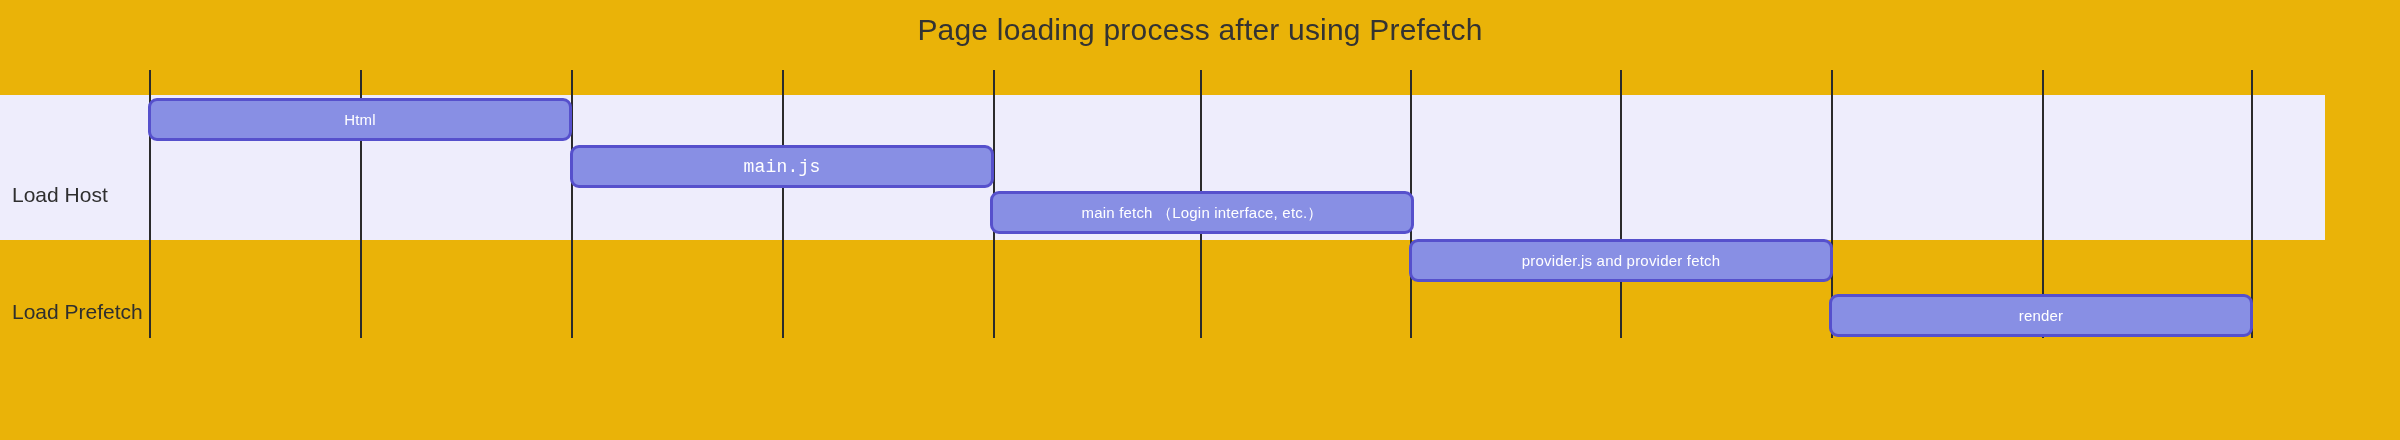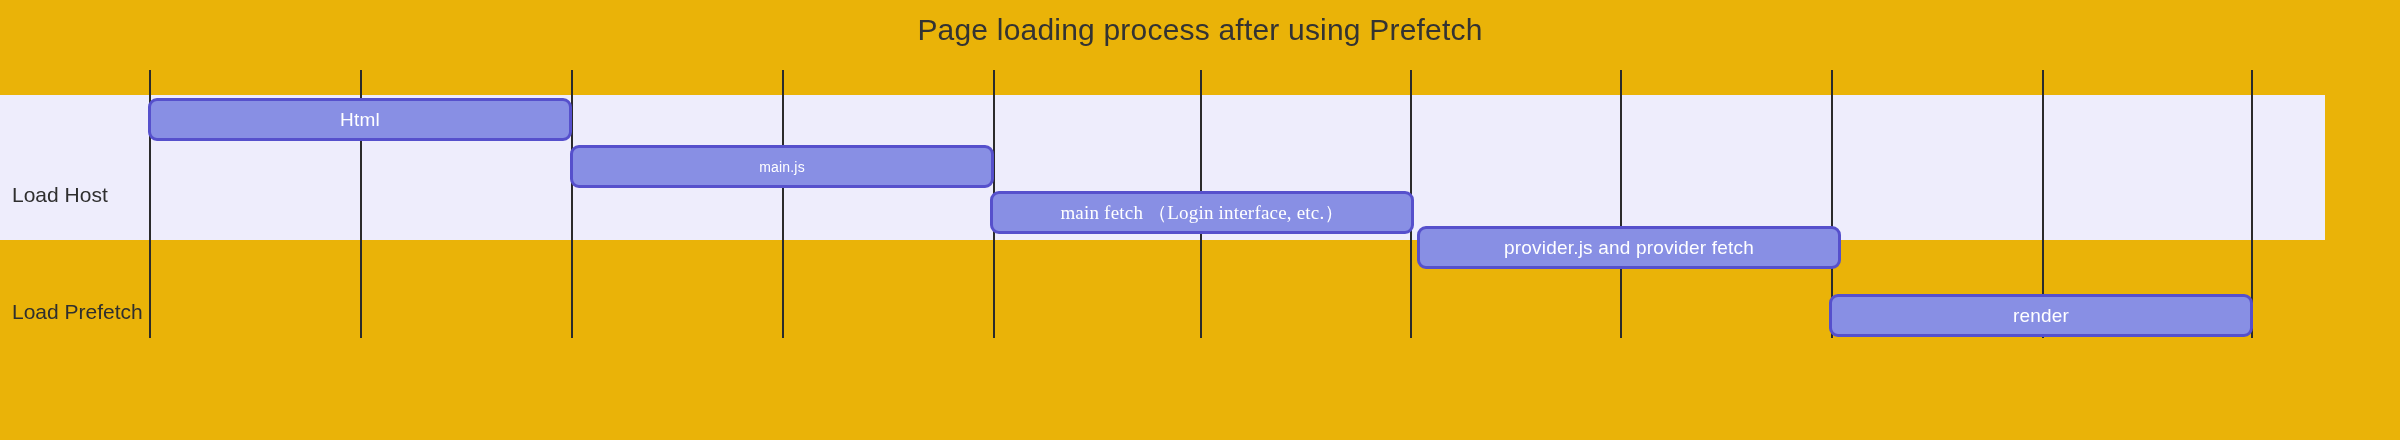--- a/index.html
+++ b/index.html
@@ -82,7 +82,7 @@
     justify-content: center;
   }
   .task-bar .task-label {
-    font-size: 19px;
+    font-size: 15px;
     color: #ffffff;
     line-height: 22px;
     white-space: nowrap;

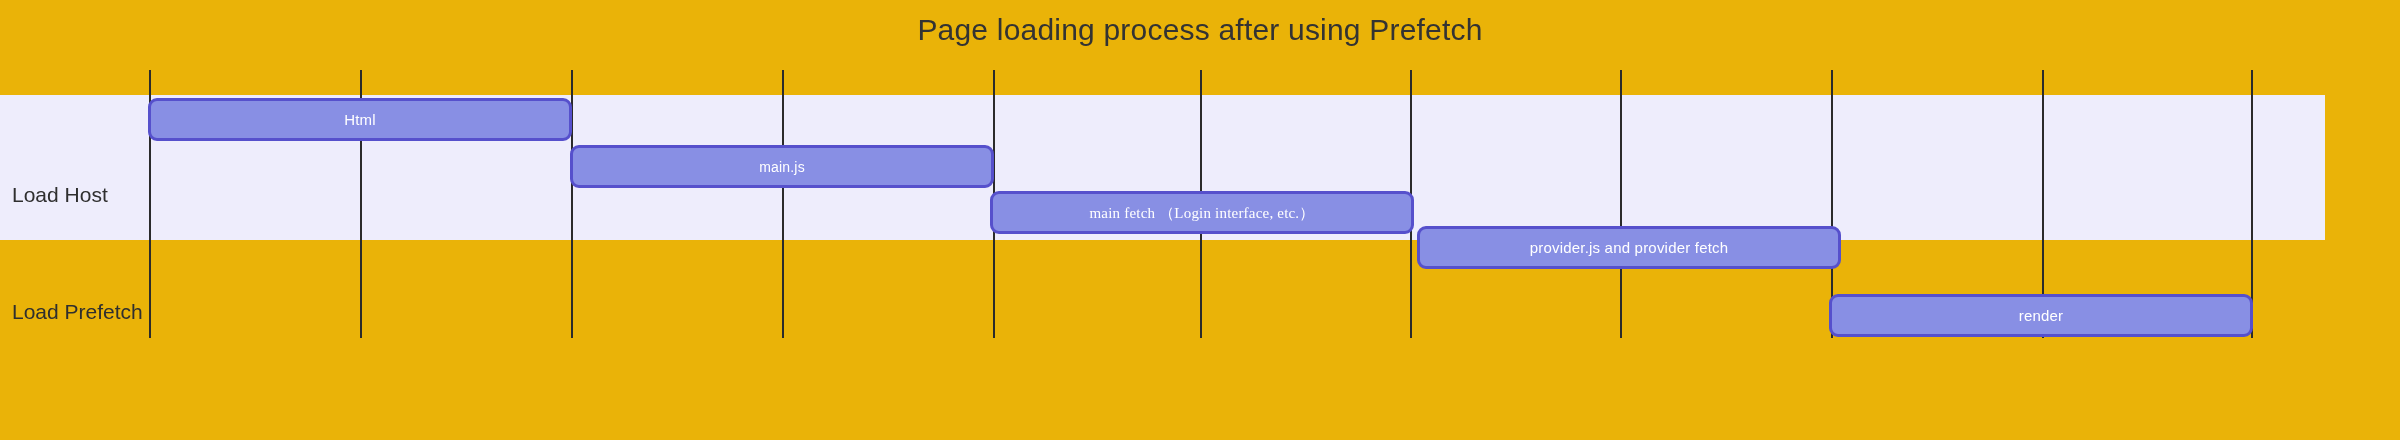--- a/index.html
+++ b/index.html
@@ -90,8 +90,8 @@
     pointer-events: none;
   }
   .task-bar.mono .task-label {
-    font-family: Liberation Sans, sans-serif;
-    font-size: 14px;
+    font-family: Liberation Mono, monospace;
+    font-size: 18px;
   }
 </style>
 </head>

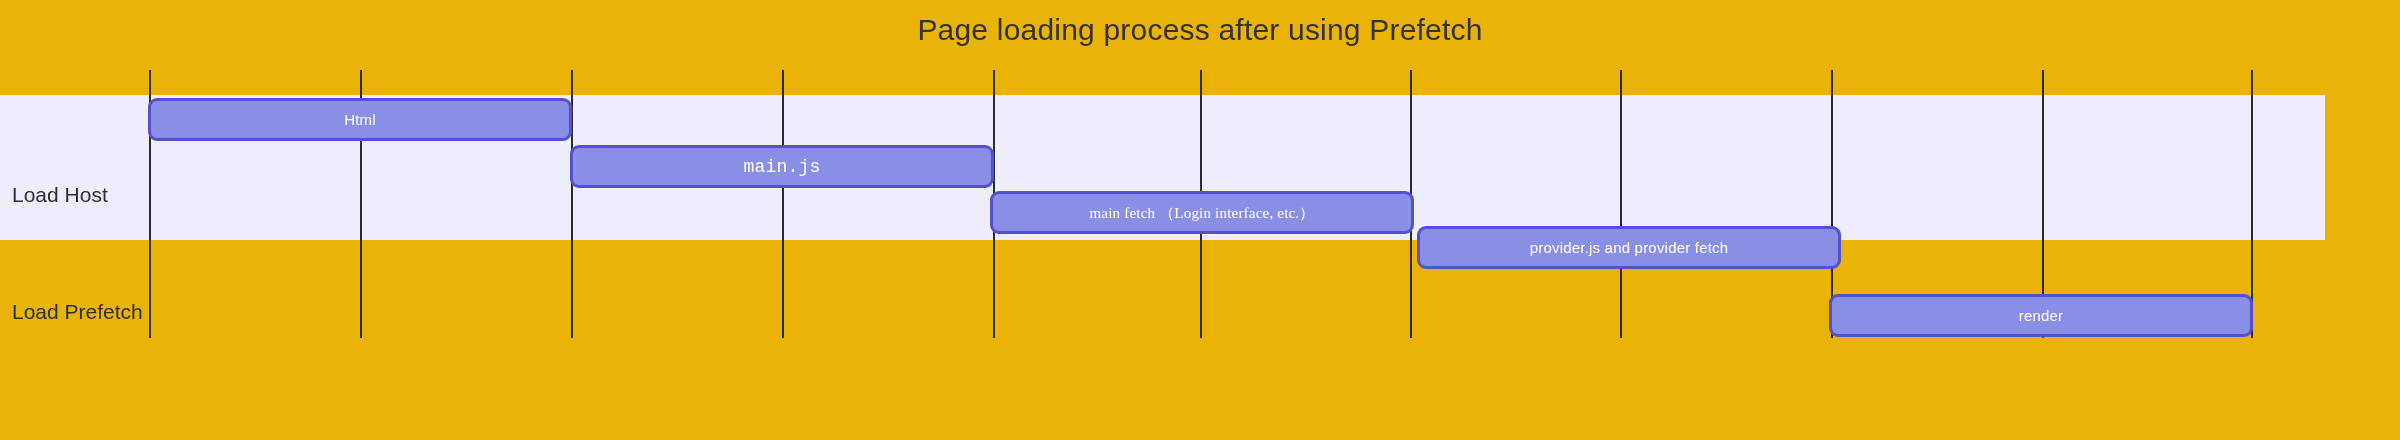--- a/index.html
+++ b/index.html
@@ -128,7 +128,7 @@
       <span class="task-label">main.js</span>
     </div>
 
-    <div class="task-bar" style="left:990px; top:191px; width:424px; height:43px;font-family:Liberation Serif, serif;">
+    <div class="task-bar" style="left:990px; top:191px; width:424px; height:43px;">
       <span class="task-label">main fetch （Login interface, etc.）</span>
     </div>
 

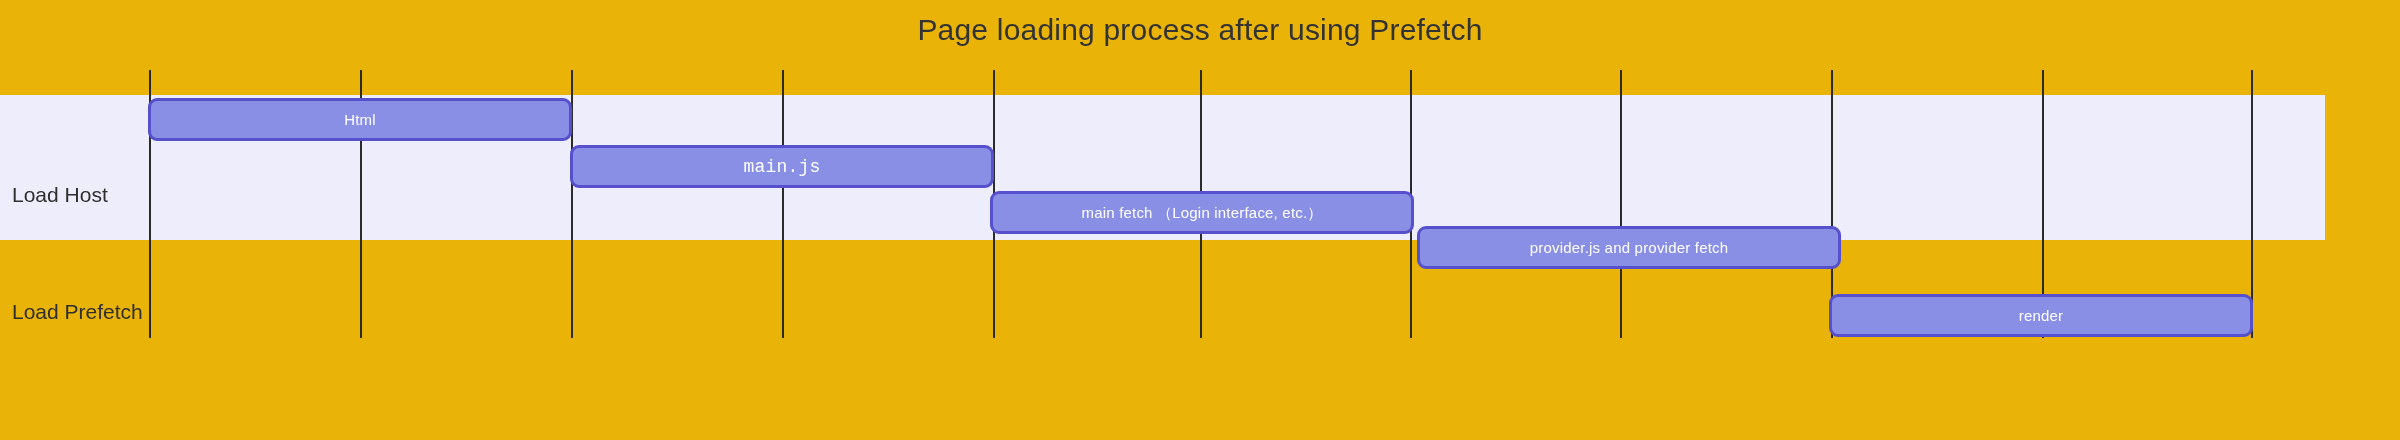--- a/index.html
+++ b/index.html
@@ -132,7 +132,7 @@
       <span class="task-label">main fetch （Login interface, etc.）</span>
     </div>
 
-    <div class="task-bar" style="left:1409px; top:226px; width:424px; height:43px;margin-left:8px;">
+    <div class="task-bar" style="left:1409px; top:239px; width:424px; height:43px;">
       <span class="task-label">provider.js and provider fetch</span>
     </div>
 

